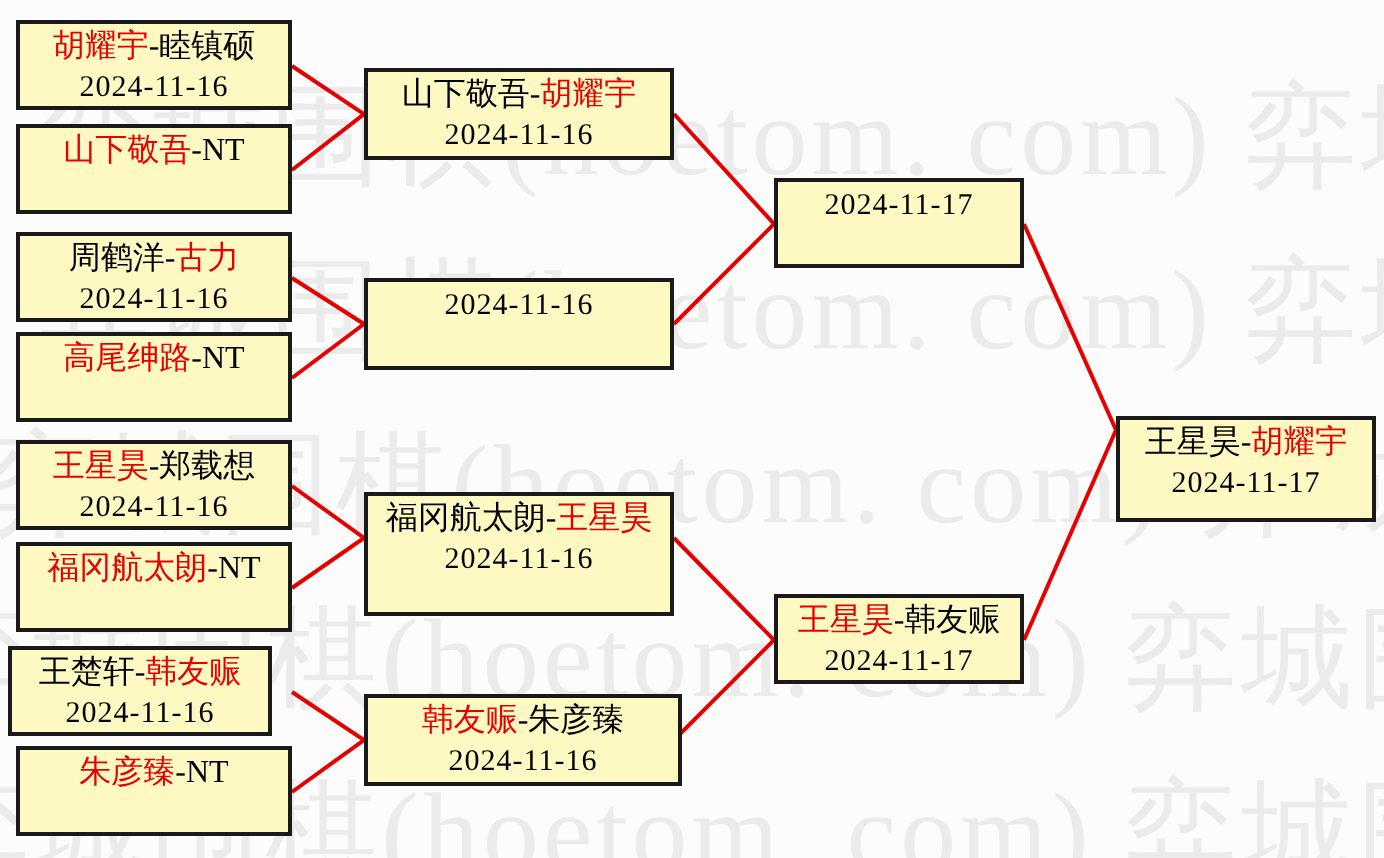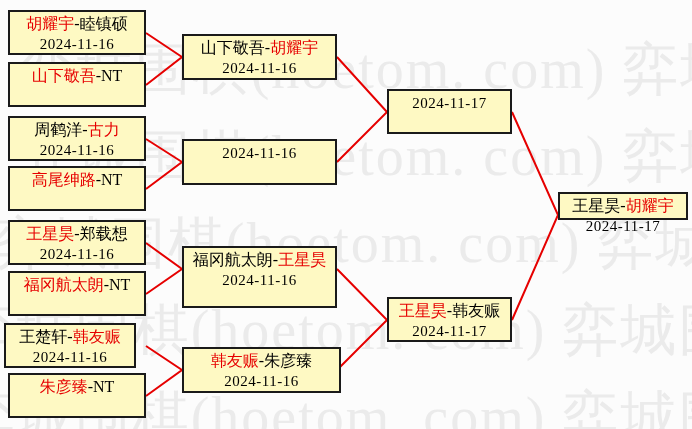--- a/index.html
+++ b/index.html
@@ -108,7 +108,7 @@
     <div class="date">2024-11-17</div>
   </div>
 
-  <div class="box" style="left:558px;top:192px;width:130px;height:28px">
+  <div class="box" style="left:558px;top:208px;width:130px;height:53px">
     <div class="players"><span class="name">王星昊</span><span class="sep">-</span><span class="name w">胡耀宇</span></div>
     <div class="date">2024-11-17</div>
   </div>

